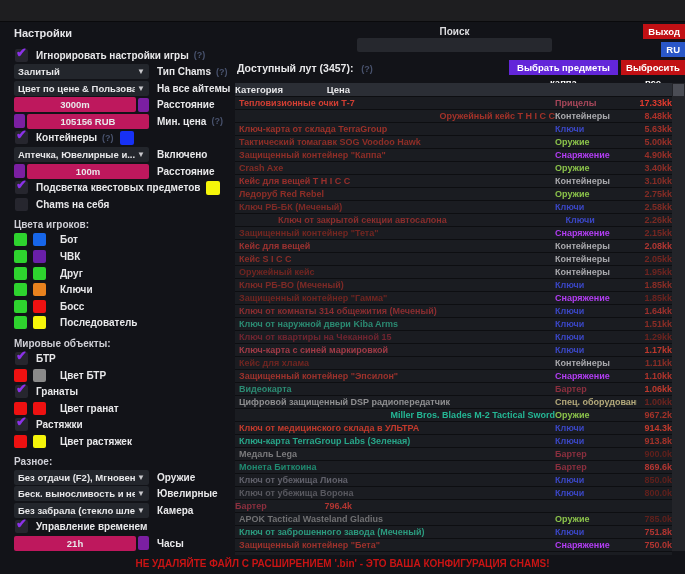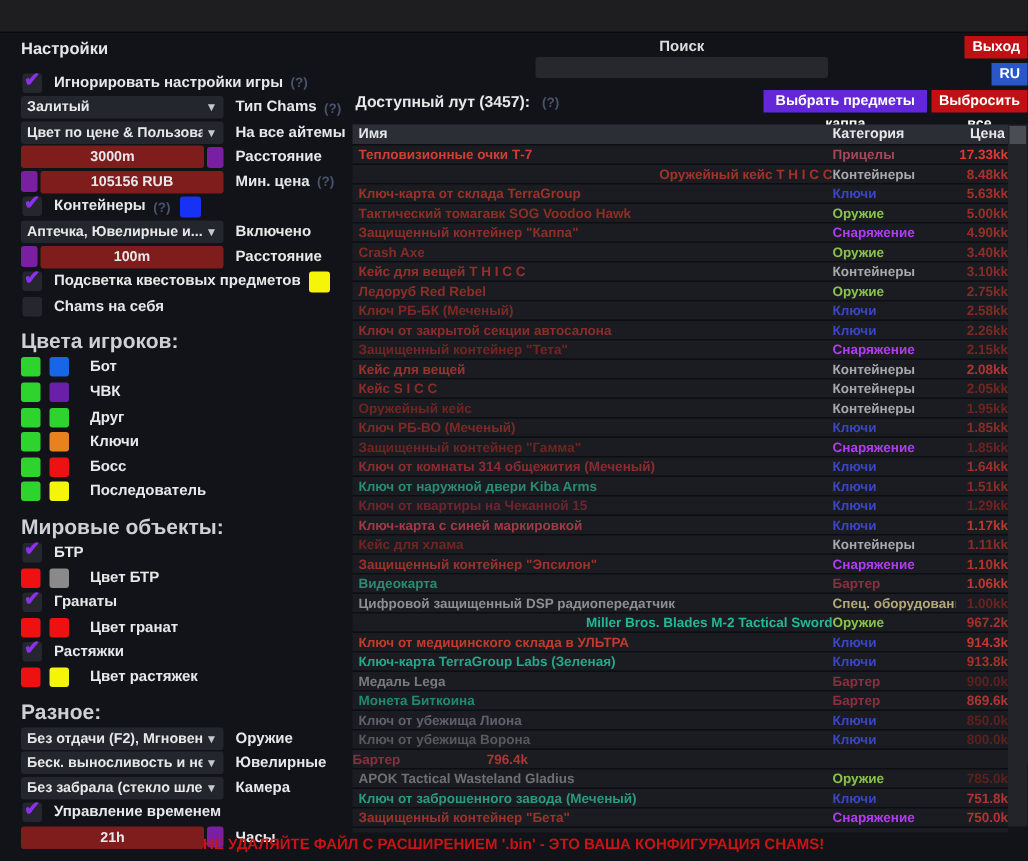--- a/index.html
+++ b/index.html
@@ -233,7 +233,6 @@
 
 <div class="table">
   <div class="thead">
-    <span class="col-name">Имя</span>
     <span class="col-cat">Категория</span>
     <span class="col-price">Цена</span>
   </div>

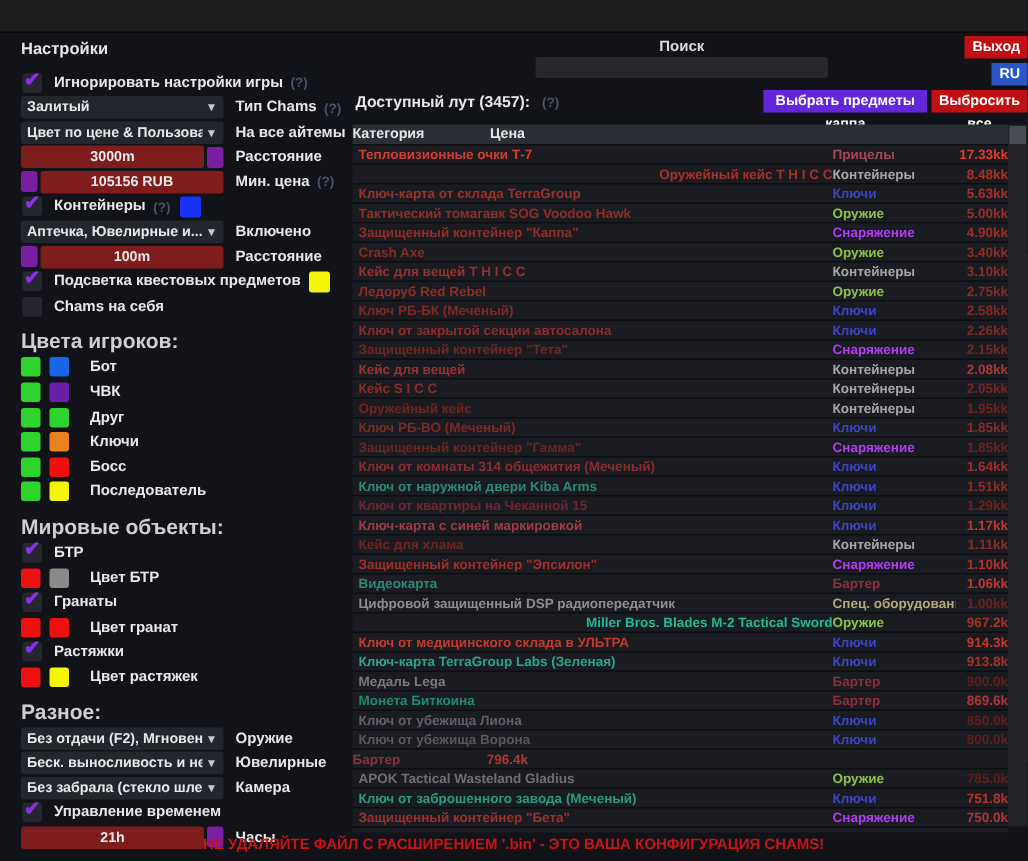--- a/index.html
+++ b/index.html
@@ -22,7 +22,7 @@
   .dd-value { flex:1; font-size:9.5px; font-weight:bold; color:#e8e8ea; white-space:nowrap; overflow:hidden; }
   .dd-arrow { font-size:8px; color:#c8c8cc; margin-left:2px; }
   .input-wrap { width:135px; display:flex; align-items:center; gap:2px; flex:none; }
-  .input { flex:1; height:15px; background:#7f1d1d; border-radius:2px; font-size:9.5px; font-weight:bold; color:#e8e8ea; text-align:center; line-height:15px; }
+  .input { flex:1; height:15px; background:#be185d; border-radius:2px; font-size:9.5px; font-weight:bold; color:#e8e8ea; text-align:center; line-height:15px; }
   .swatch { width:11px; height:14px; border-radius:2px; flex:none; }
   .lbl-swatch { width:14px; height:14px; margin-left:6px; }
   .c2 { width:13px; height:13px; border-radius:2px; flex:none; margin-right:6px; }

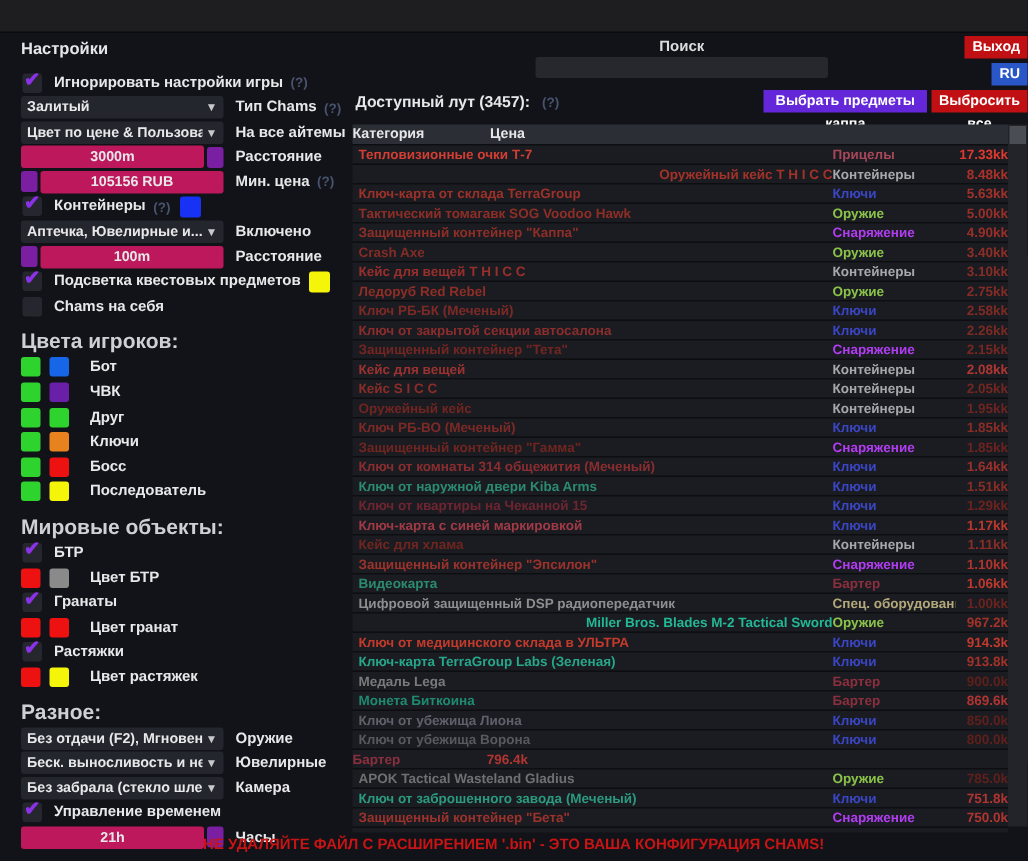--- a/index.html
+++ b/index.html
@@ -15,7 +15,7 @@
   .settings-title { font-size:11px; font-weight:bold; color:#e6e6ea; margin-bottom:9px; }
   .rows { display:flex; flex-direction:column; }
   .ctl-row { display:flex; align-items:center; height:14px; margin-bottom:2.6px; }
-  .section-label { font-size:14px; font-weight:bold; color:#cfcfd6; margin:5px 0 3px 0; }
+  .section-label { font-size:10px; font-weight:bold; color:#cfcfd6; margin:5px 0 3px 0; }
   .checkbox { width:13px; height:13px; background:#26262e; border-radius:2px; position:relative; flex:none; margin-left:1px; }
   .checkbox.checked::after { content:"✔"; position:absolute; left:1px; top:-4px; font-size:13px; font-weight:bold; color:#8b31e8; }
   .dropdown { width:135px; height:15px; background:#23262c; border-radius:2px; display:flex; align-items:center; padding:0 4px; flex:none; }

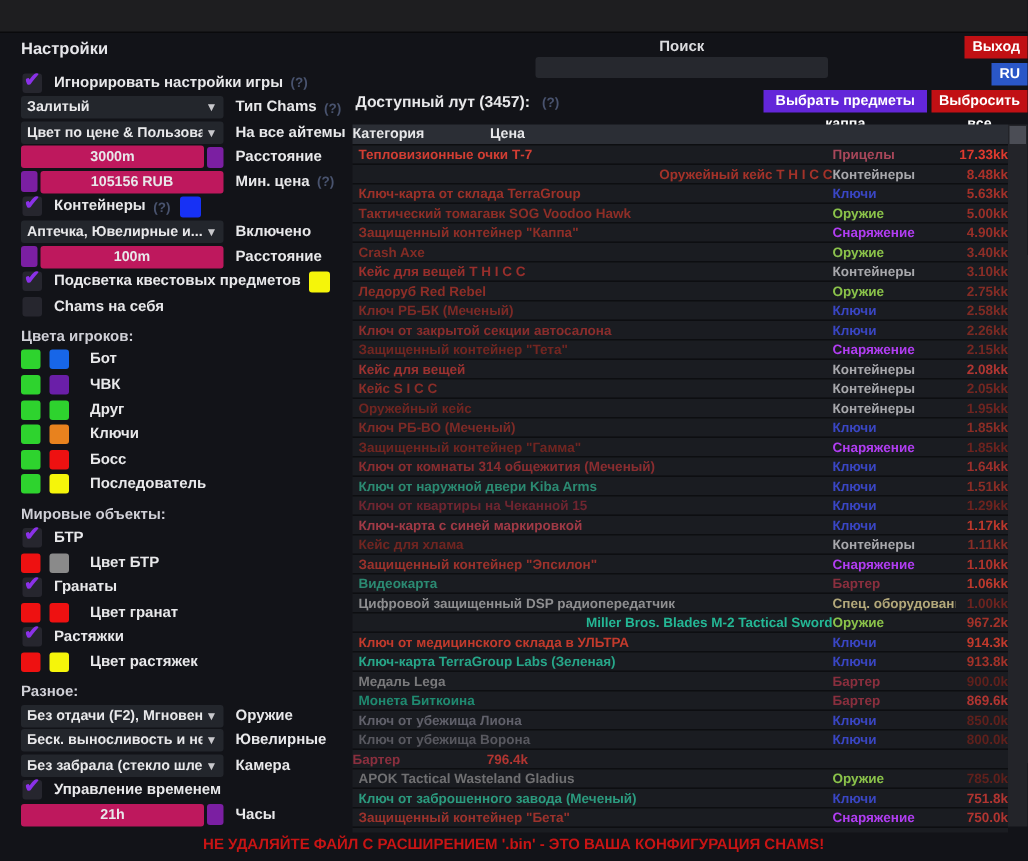--- a/index.html
+++ b/index.html
@@ -283,7 +283,7 @@
         <div class="col-price" style="color: rgb(127, 43, 36);">2.58kk</div>
       </div>
       <div class="trow">
-        <div class="col-name" style="color: rgb(138, 45, 44);">Ключ от закрытой секции автосалона</div>
+        <div class="col-name" style="color: rgb(138, 45, 44); margin-left: 39px;">Ключ от закрытой секции автосалона</div>
         <div class="col-cat" style="color: rgb(58, 70, 196);">Ключи</div>
         <div class="col-price" style="color: rgb(122, 42, 35);">2.26kk</div>
       </div>

